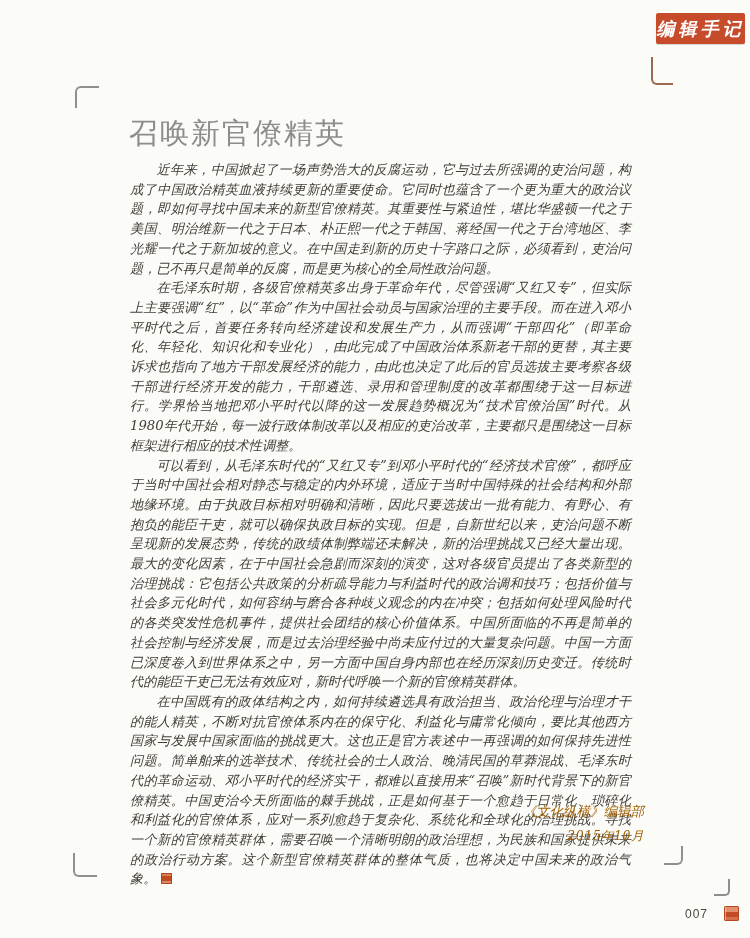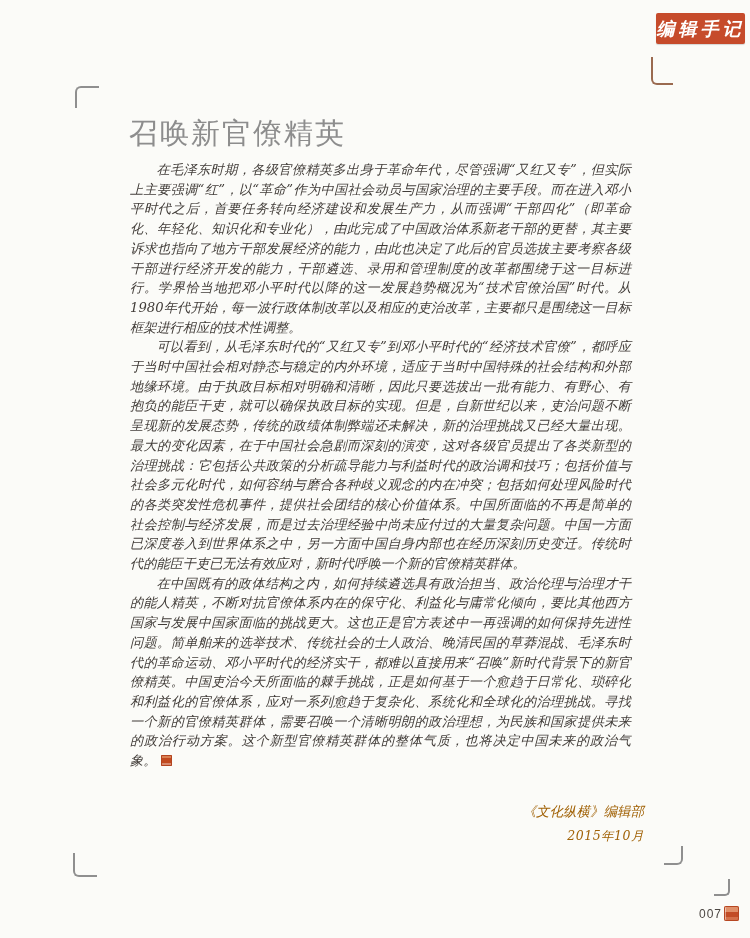--- a/index.html
+++ b/index.html
@@ -73,6 +73,7 @@
   <h1 class="title">召唤新官僚精英</h1>
 
   <div class="body-text">
+    <p><span>近年来，中国掀起了一场声势浩大的反腐运动，它与过去所强调的吏治问题，构成了中国政治精英血液持续更新的重要使命。它同时也蕴含了一个更为重大的政治议题，即如何寻找中国未来的新型官僚精英。其重要性与紧迫性，堪比华盛顿一代之于美国、明治维新一代之于日本、朴正熙一代之于韩国、蒋经国一代之于台湾地区、李光耀一代之于新加坡的意义。在中国走到新的历史十字路口之际，必须看到，吏治问题，已不再只是简单的反腐，而是更为核心的全局性政治问题。</span></p>
     <p><span>在毛泽东时期，各级官僚精英多出身于革命年代，尽管强调“又红又专”，但实际上主要强调“红”，以“革命”作为中国社会动员与国家治理的主要手段。而在进入邓小平时代之后，首要任务转向经济建设和发展生产力，从而强调“干部四化”（即革命化、年轻化、知识化和专业化），由此完成了中国政治体系新老干部的更替，其主要诉求也指向了地方干部发展经济的能力，由此也决定了此后的官员选拔主要考察各级干部进行经济开发的能力，干部遴选、录用和管理制度的改革都围绕于这一目标进行。学界恰当地把邓小平时代以降的这一发展趋势概况为“技术官僚治国”时代。从1980年代开始，每一波行政体制改革以及相应的吏治改革，主要都只是围绕这一目标框架进行相应的技术性调整。</span></p>
     <p><span>可以看到，从毛泽东时代的“又红又专”到邓小平时代的“经济技术官僚”，都呼应于当时中国社会相对静态与稳定的内外环境，适应于当时中国特殊的社会结构和外部地缘环境。由于执政目标相对明确和清晰，因此只要选拔出一批有能力、有野心、有抱负的能臣干吏，就可以确保执政目标的实现。但是，自新世纪以来，吏治问题不断呈现新的发展态势，传统的政绩体制弊端还未解决，新的治理挑战又已经大量出现。最大的变化因素，在于中国社会急剧而深刻的演变，这对各级官员提出了各类新型的治理挑战：它包括公共政策的分析疏导能力与利益时代的政治调和技巧；包括价值与社会多元化时代，如何容纳与磨合各种歧义观念的内在冲突；包括如何处理风险时代的各类突发性危机事件，提供社会团结的核心价值体系。中国所面临的不再是简单的社会控制与经济发展，而是过去治理经验中尚未应付过的大量复杂问题。中国一方面已深度卷入到世界体系之中，另一方面中国自身内部也在经历深刻历史变迁。传统时代的能臣干吏已无法有效应对，新时代呼唤一个新的官僚精英群体。</span></p>
     <p><span>在中国既有的政体结构之内，如何持续遴选具有政治担当、政治伦理与治理才干的能人精英，不断对抗官僚体系内在的保守化、利益化与庸常化倾向，要比其他西方国家与发展中国家面临的挑战更大。这也正是官方表述中一再强调的如何保持先进性问题。简单舶来的选举技术、传统社会的士人政治、晚清民国的草莽混战、毛泽东时代的革命运动、邓小平时代的经济实干，都难以直接用来“召唤”新时代背景下的新官僚精英。中国吏治今天所面临的棘手挑战，正是如何基于一个愈趋于日常化、琐碎化和利益化的官僚体系，应对一系列愈趋于复杂化、系统化和全球化的治理挑战。寻找一个新的官僚精英群体，需要召唤一个清晰明朗的政治理想，为民族和国家提供未来的政治行动方案。这个新型官僚精英群体的整体气质，也将决定中国未来的政治气象。</span><span class="endmark"></span></p>

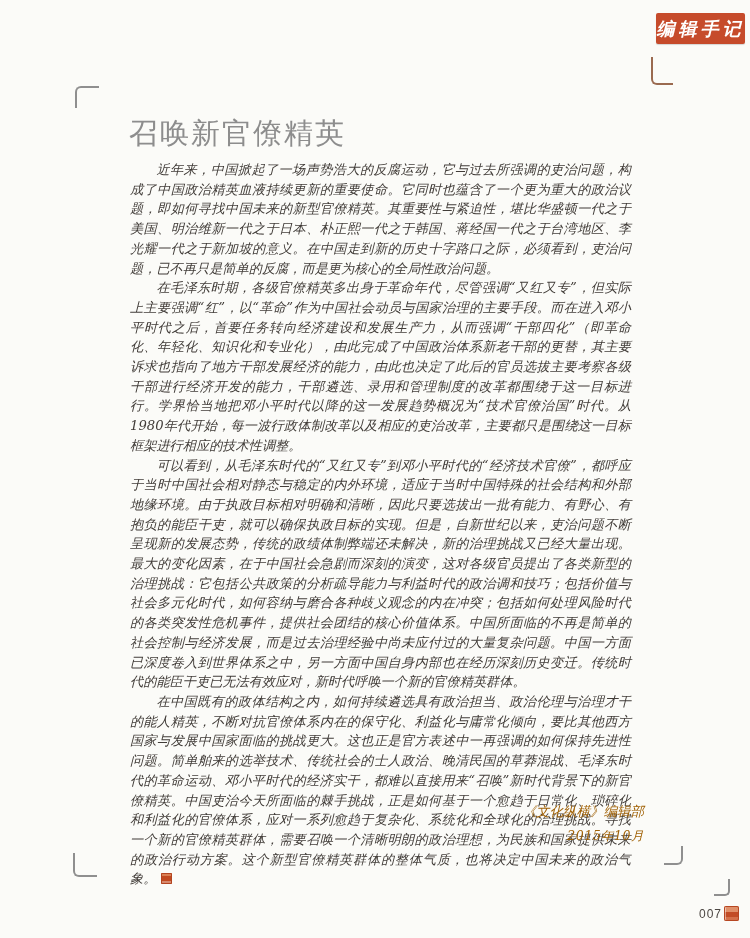--- a/index.html
+++ b/index.html
@@ -50,7 +50,7 @@
   .colophon .date{font-size:12.5px;line-height:20px;margin-top:5px;letter-spacing:.5px;}
 
   
-  .footer{position:absolute;right:11px;bottom:17px;display:flex;align-items:center;gap:2px;}
+  .footer{position:absolute;right:11px;bottom:17px;display:flex;align-items:center;gap:16px;}
   .pagenum{font-family:"Liberation Sans","DejaVu Sans",sans-serif;
            font-size:12px;color:#4c4743;letter-spacing:1px;}
   .logo{display:inline-block;width:15px;height:15px;border-radius:2px;

